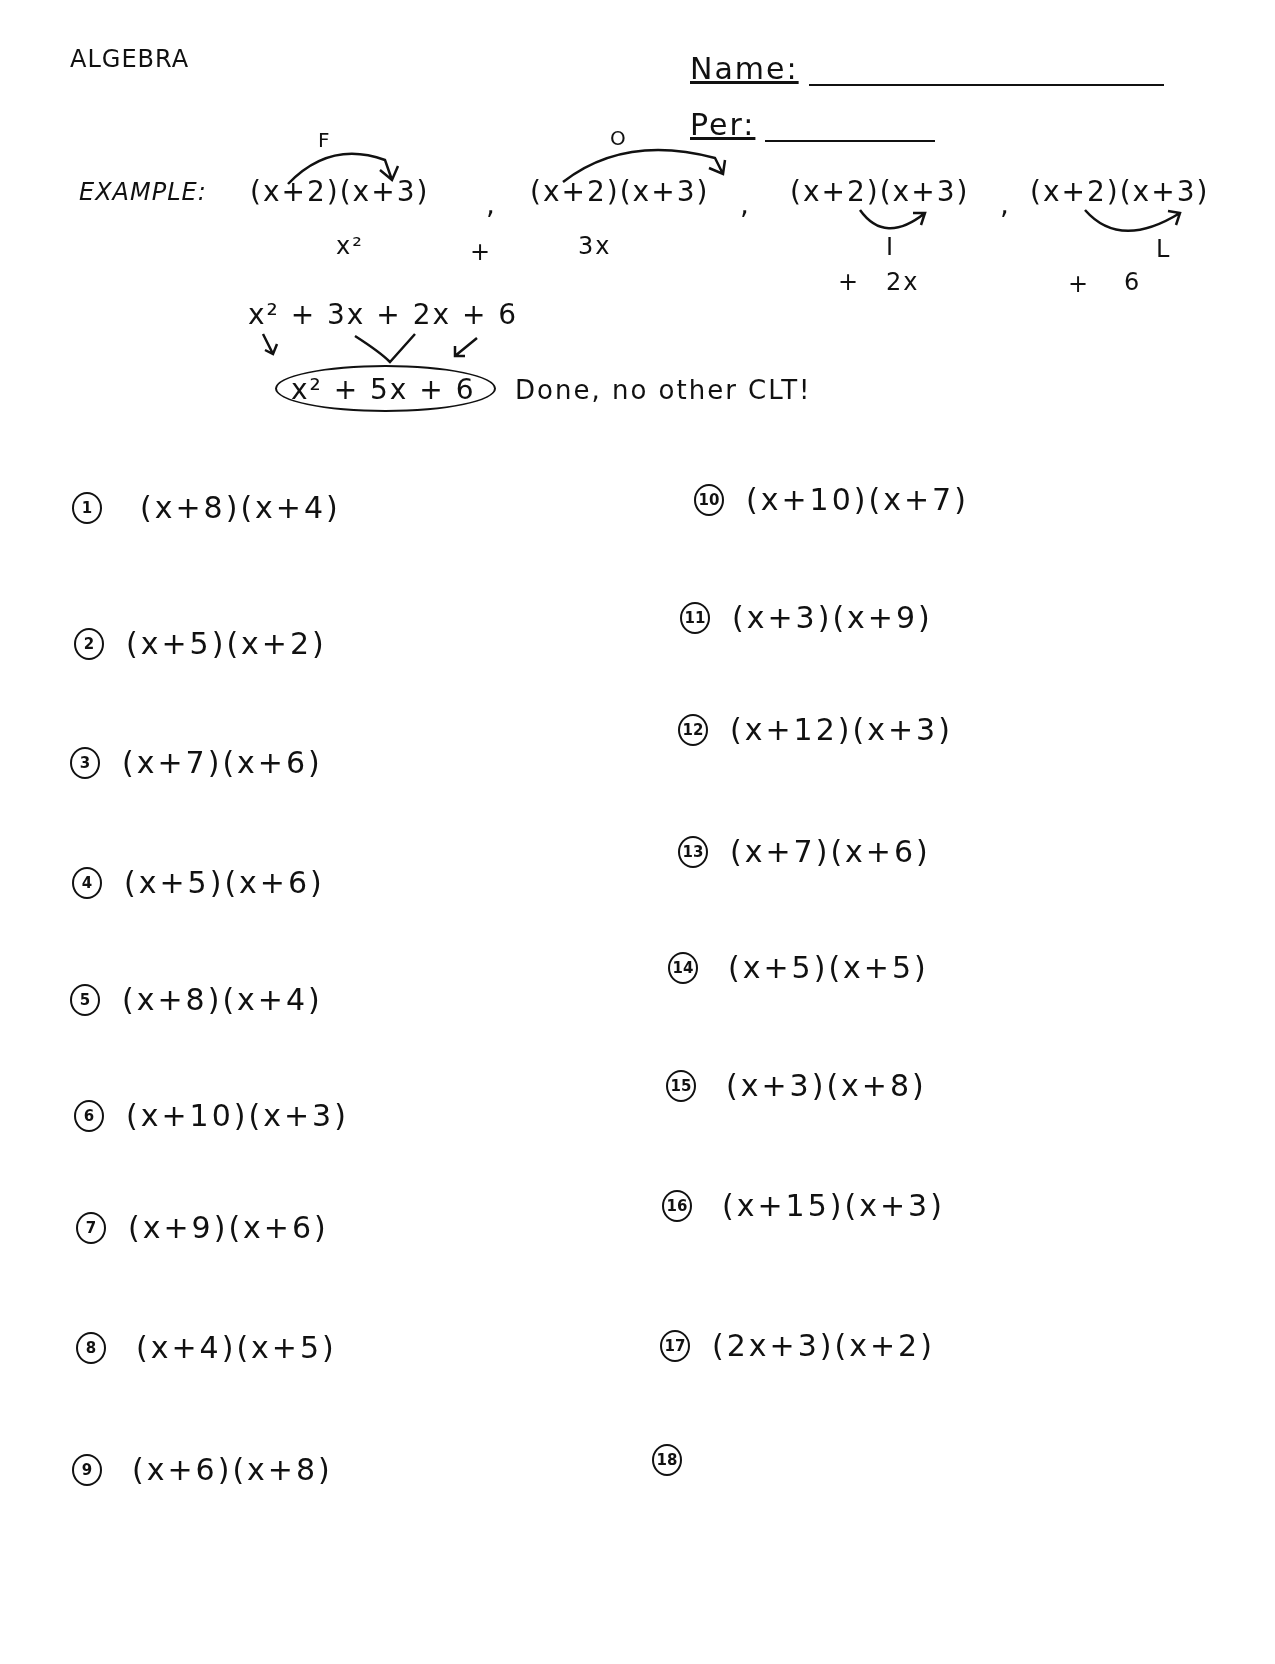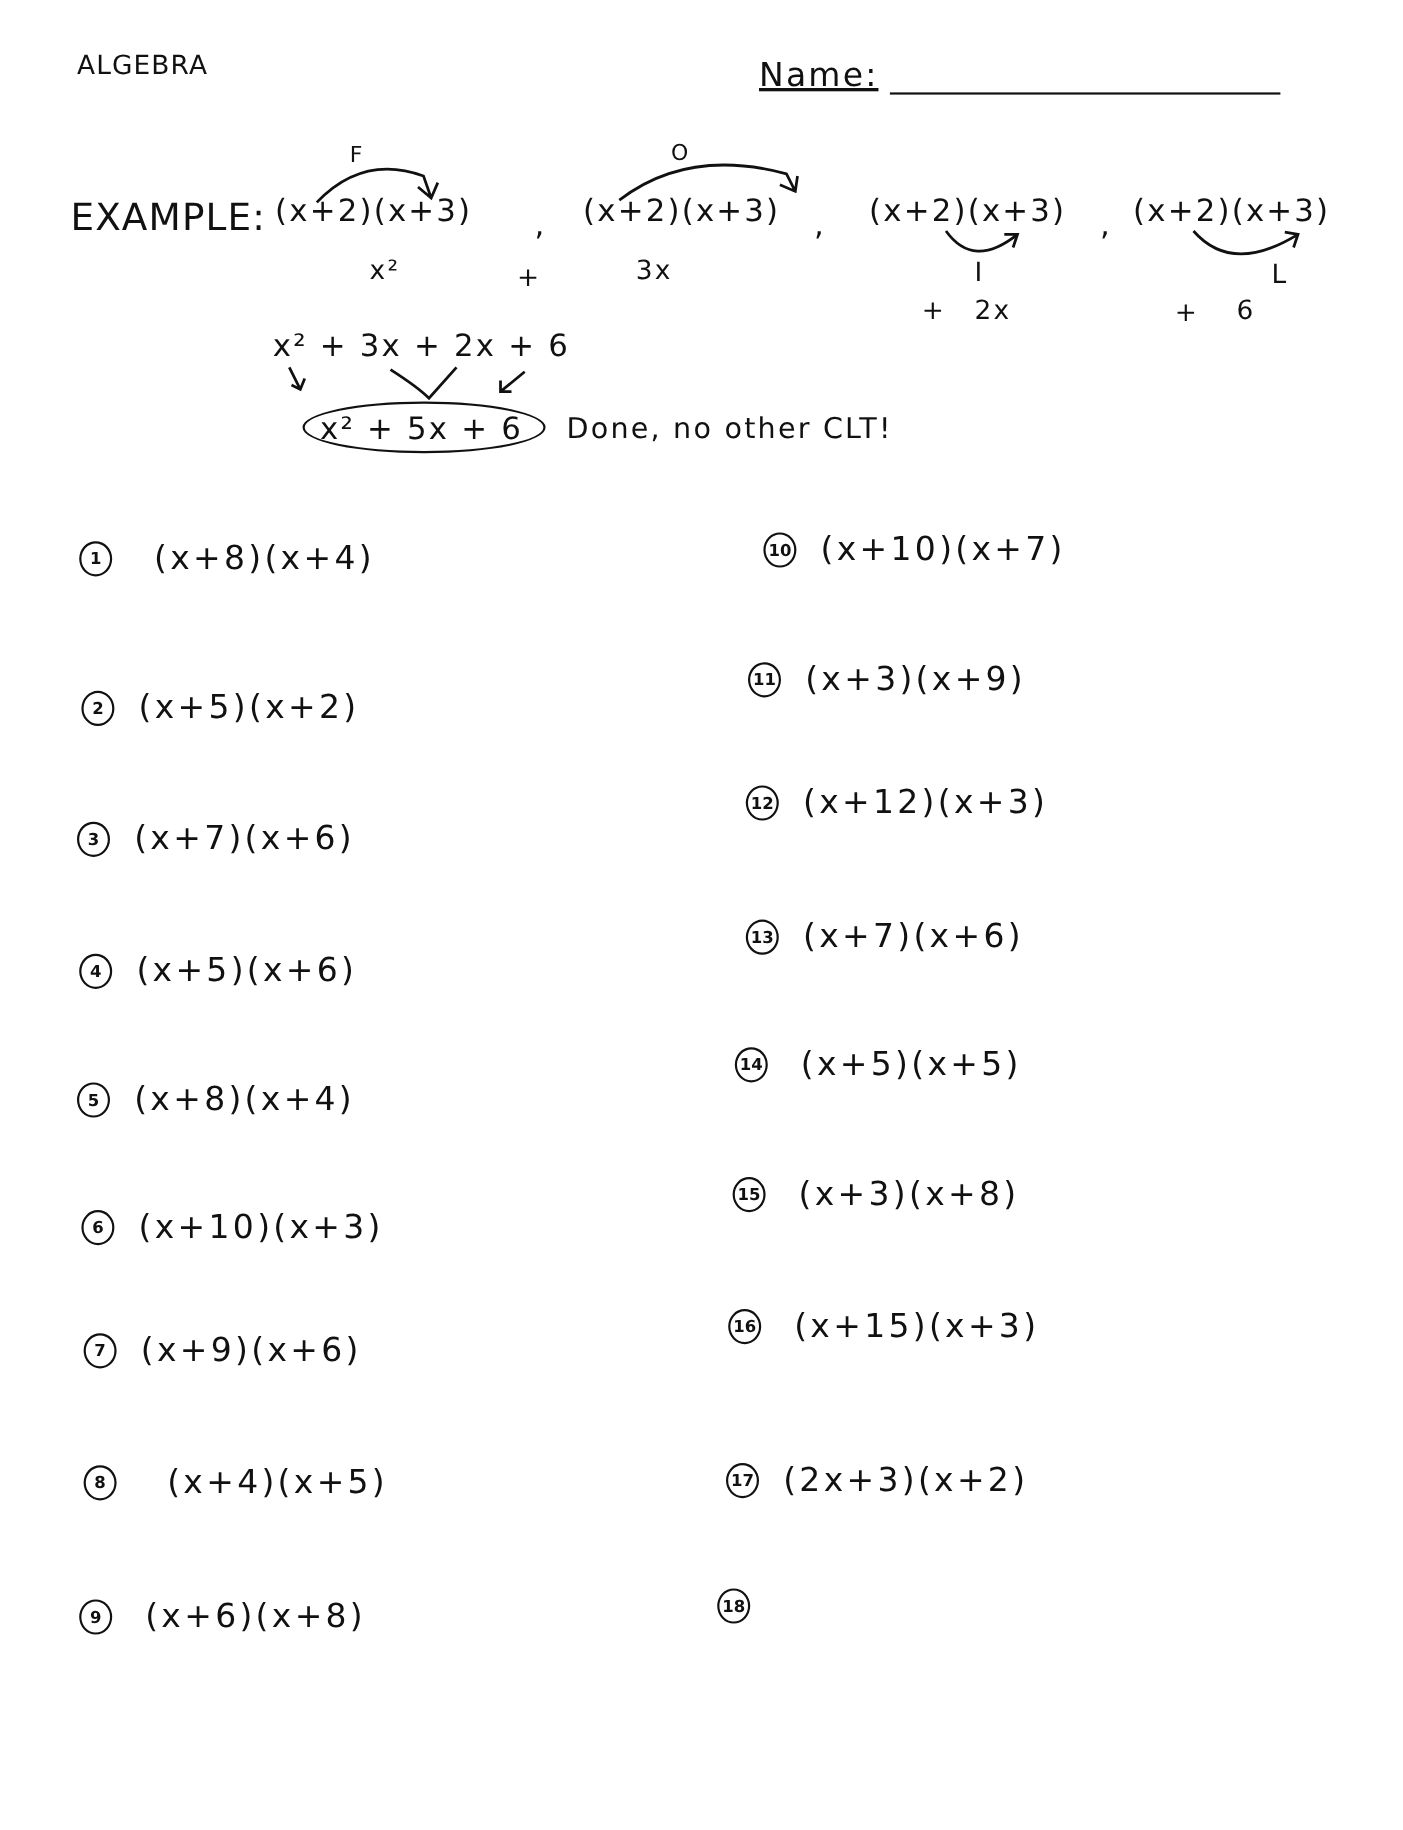--- a/index.html
+++ b/index.html
@@ -41,6 +41,10 @@
   <div class="field-row">
     <span>Name:</span>
     <span class="field-line" style="width:355px"></span>
+  </div>
+  <div class="field-row">
+    <span>Per:</span>
+    <span class="field-line" style="width:170px"></span>
   </div>
 </div>
 

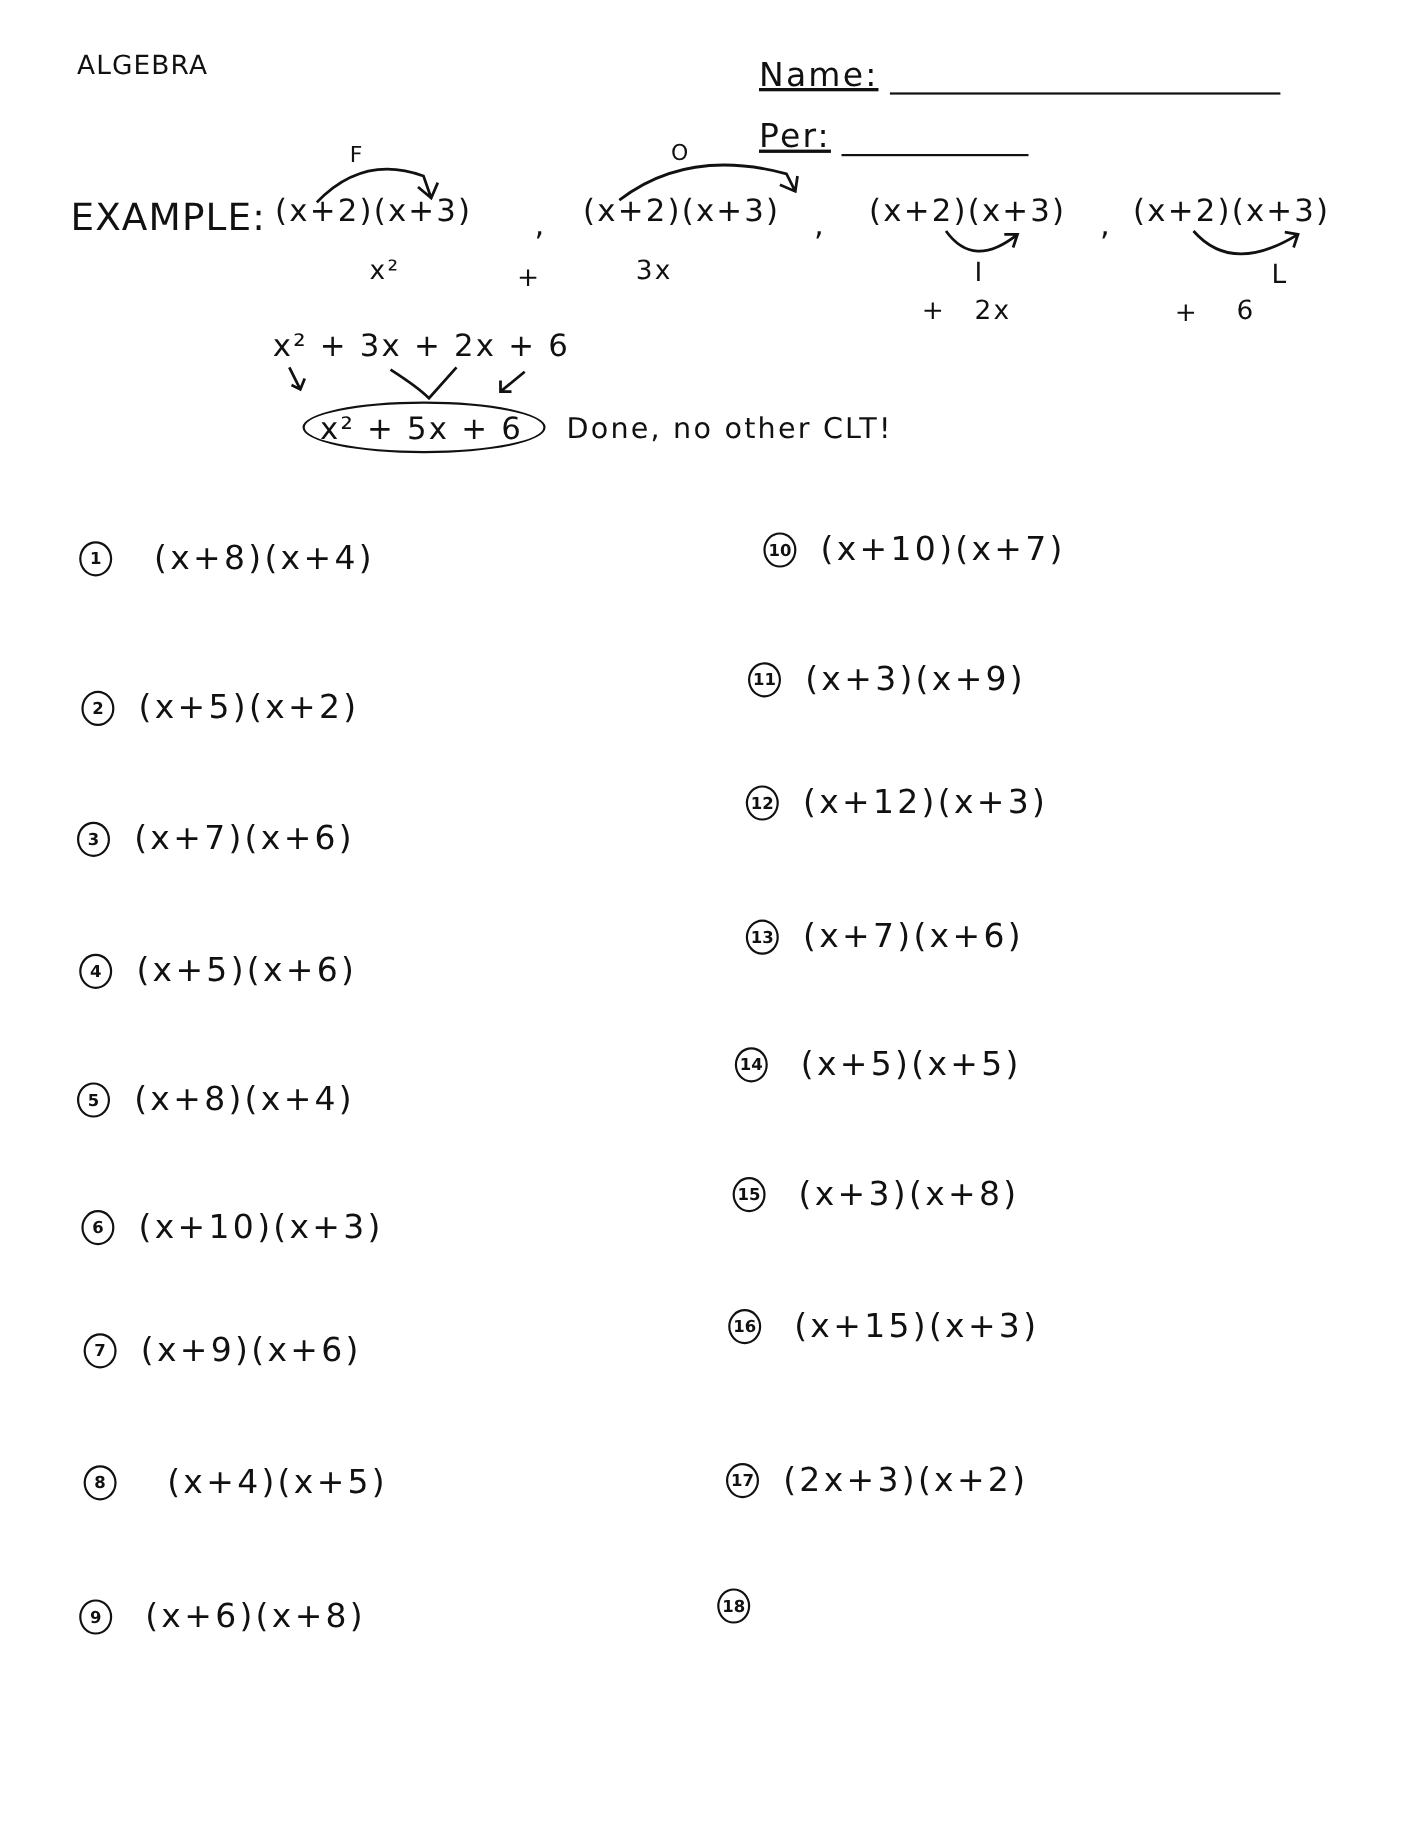--- a/index.html
+++ b/index.html
@@ -13,7 +13,7 @@
     .name-block { left: 690px; top: 30px; font-size: 30px; }
     .field-row { display: flex; align-items: flex-end; height: 56px; text-decoration: underline; }
     .field-line { border-bottom: 2px solid #111; margin-left: 10px; height: 30px; }
-    .example-label { left: 64px; top: 178px; font-size: 34px; letter-spacing: 1px; }
+    .example-label { left: 79px; top: 178px; font-size: 24px; letter-spacing: 1px; font-style: italic; }
     .ex { font-size: 28px; }
     .ex-letter { font-size: 20px; }
     .ex-term { font-size: 24px; }

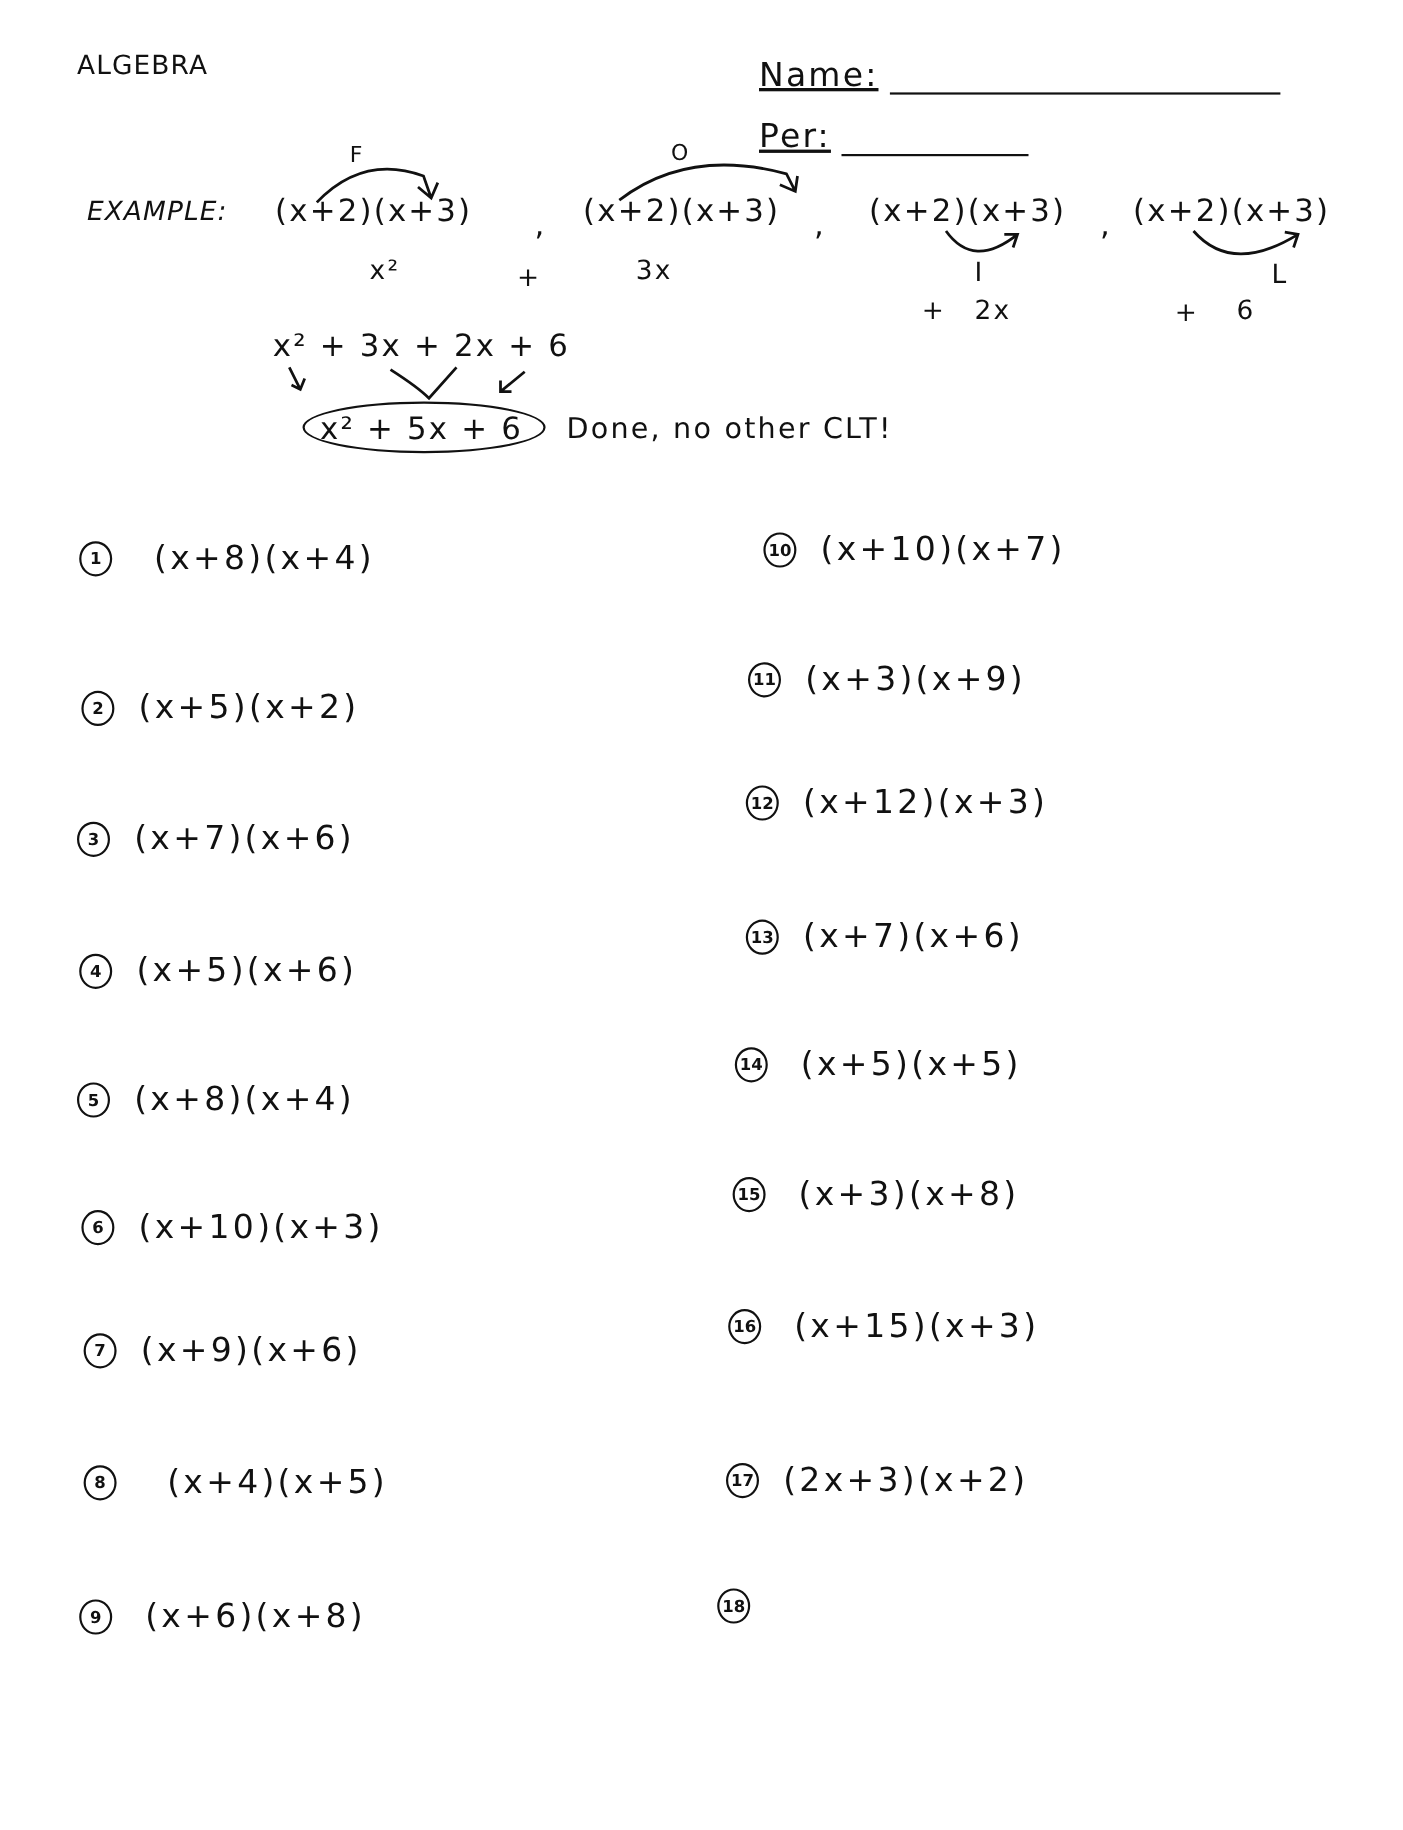--- a/index.html
+++ b/index.html
@@ -125,7 +125,7 @@
   </div>
 <div class="abs hand problem" style="left:76px;top:1330px">
     <span class="circ">8</span>
-    <span class="expr" style="margin-left:24px">(x+4)(x+5)</span>
+    <span class="expr" style="margin-left:8px">(x+4)(x+5)</span>
   </div>
 <div class="abs hand problem" style="left:72px;top:1452px">
     <span class="circ">9</span>

